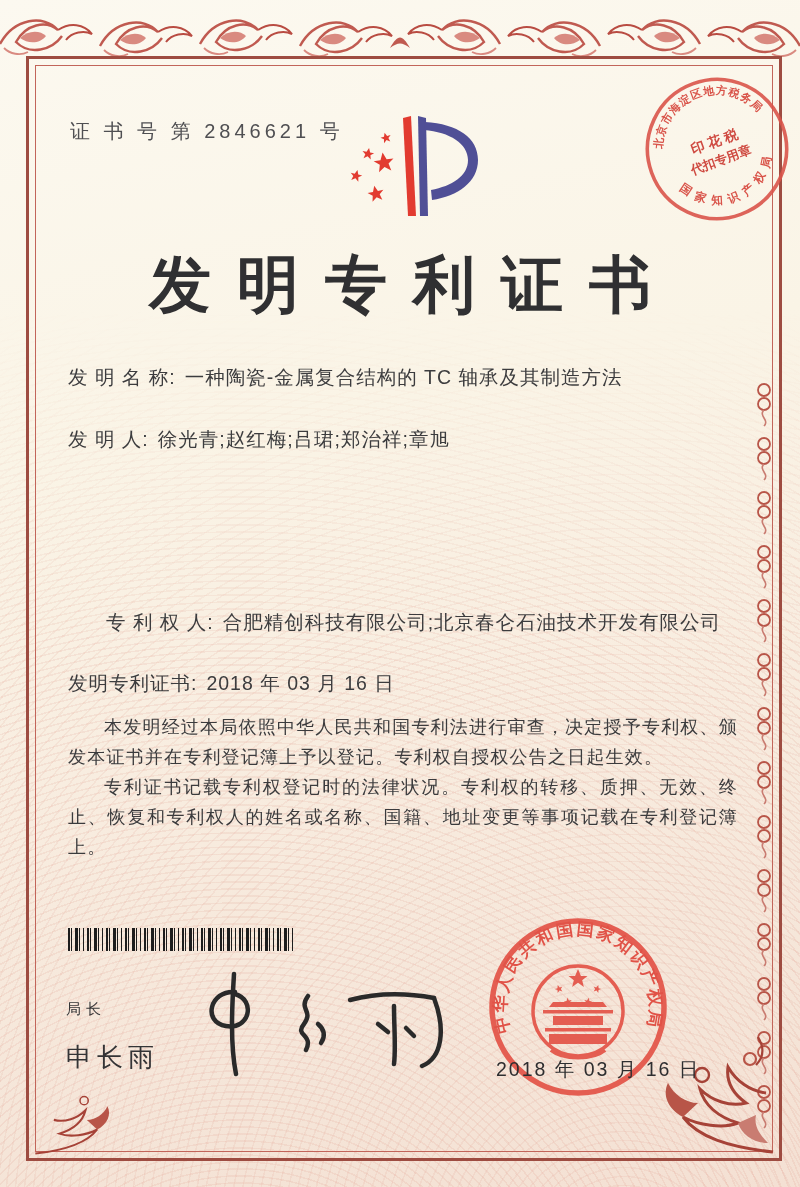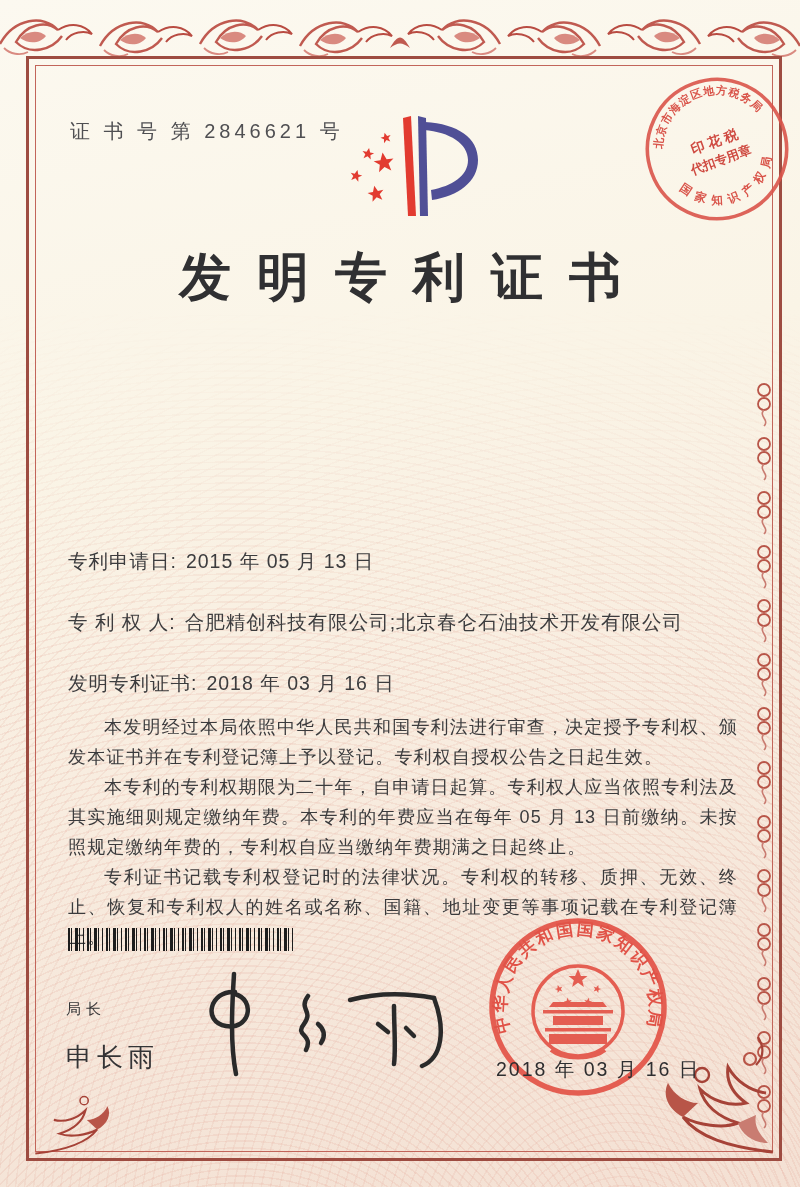--- a/index.html
+++ b/index.html
@@ -27,7 +27,7 @@
   .logo{position:absolute;left:330px;top:86px;width:165px;height:145px;}
   .tax-stamp{position:absolute;left:638px;top:70px;width:158px;height:158px;transform:rotate(-20deg);}
   .title-wrap{position:absolute;left:0;right:0;top:243px;text-align:center;}
-  .title-wrap span{font-size:52px;font-weight:600;letter-spacing:26px;margin-right:-26px;color:#303032;}
+  .title-wrap span{font-size:62px;font-weight:600;letter-spacing:26px;margin-right:-26px;color:#303032;}
   .field{position:absolute;left:68px;font-size:19.5px;letter-spacing:1px;white-space:nowrap;color:#3c3c3e;}
   .field .val{margin-left:9px;}
   .f0{top:364px;} .f1{top:426px;} .f2{top:487px;} .f3{top:548px;} .f4{top:609px;} .f5{top:670px;}

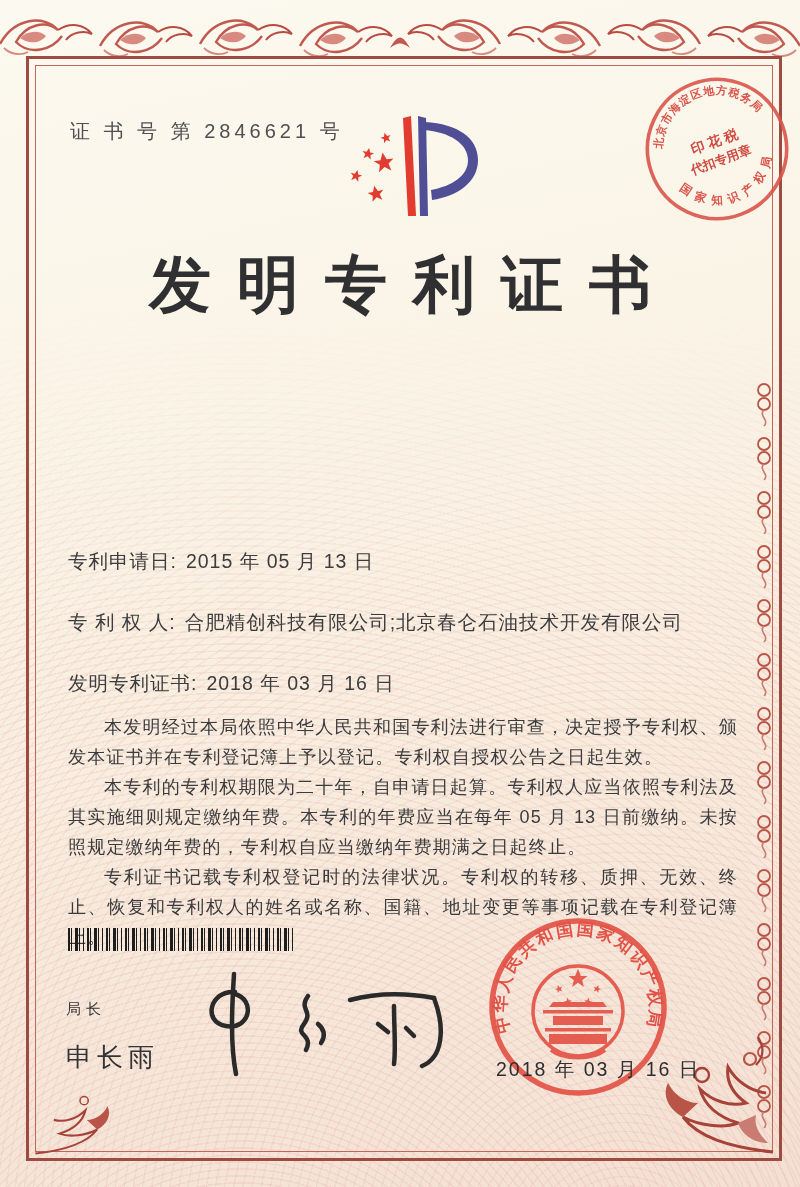--- a/index.html
+++ b/index.html
@@ -149,6 +149,9 @@
     <span>发明专利证书</span>
   </div>
 
+  <div class="field f0">
+    <span>发 明 名 称:</span><span class="val">一种陶瓷-金属复合结构的 TC 轴承及其制造方法</span>
+  </div>
   <div class="field f3">
     <span>专利申请日:</span><span class="val">2015 年 05 月 13 日</span>
   </div>

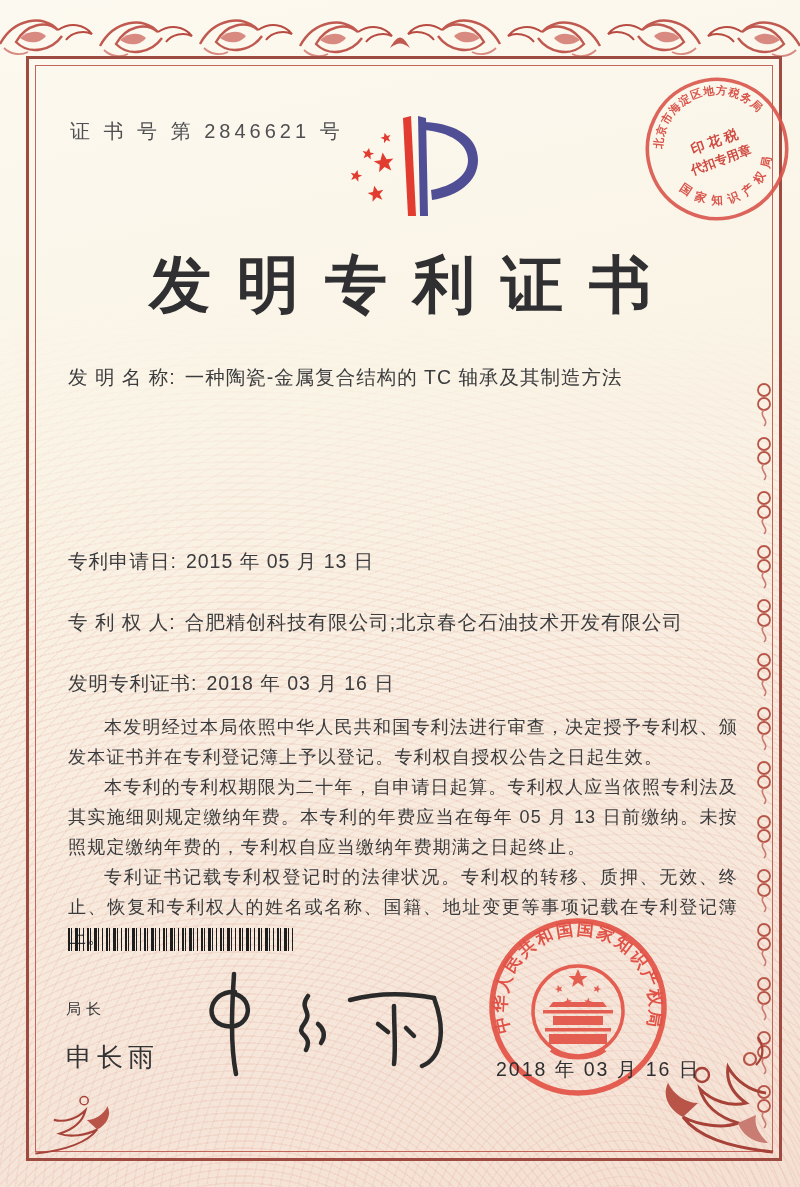--- a/index.html
+++ b/index.html
@@ -152,6 +152,9 @@
   <div class="field f0">
     <span>发 明 名 称:</span><span class="val">一种陶瓷-金属复合结构的 TC 轴承及其制造方法</span>
   </div>
+  <div class="field f1">
+    <span>发   明   人:</span><span class="val">徐光青;赵红梅;吕珺;郑治祥;章旭</span>
+  </div>
   <div class="field f3">
     <span>专利申请日:</span><span class="val">2015 年 05 月 13 日</span>
   </div>

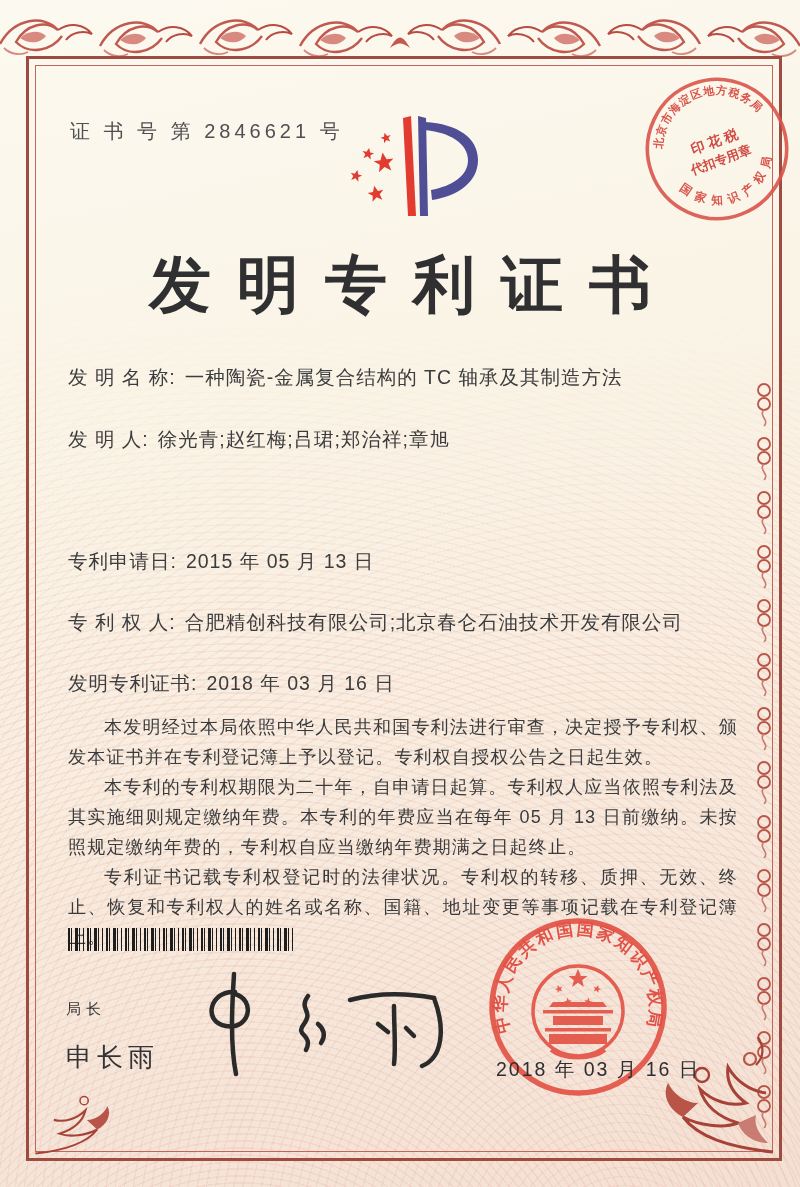--- a/index.html
+++ b/index.html
@@ -155,9 +155,6 @@
   <div class="field f1">
     <span>发   明   人:</span><span class="val">徐光青;赵红梅;吕珺;郑治祥;章旭</span>
   </div>
-  <div class="field f3">
-    <span>专利申请日:</span><span class="val">2015 年 05 月 13 日</span>
-  </div>
   <div class="field f4">
     <span>专 利 权 人:</span><span class="val">合肥精创科技有限公司;北京春仑石油技术开发有限公司</span>
   </div>

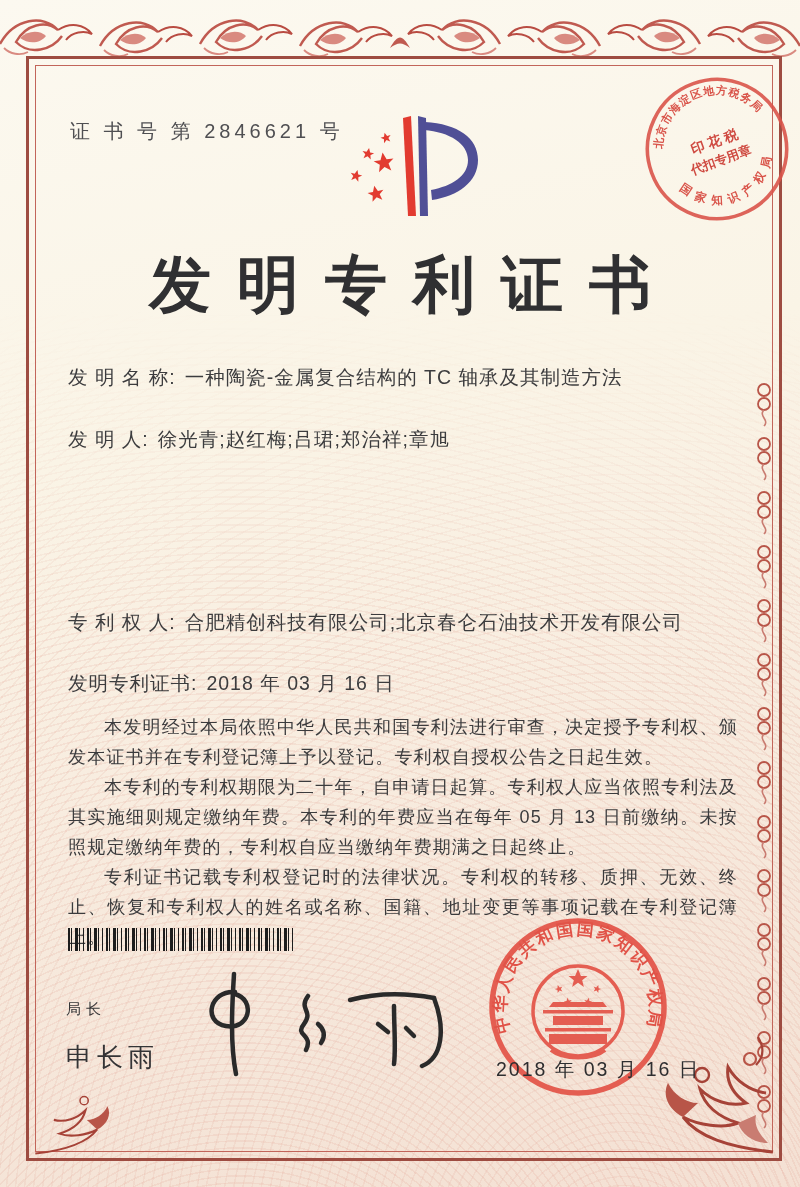--- a/index.html
+++ b/index.html
@@ -30,7 +30,7 @@
   .title-wrap span{font-size:62px;font-weight:600;letter-spacing:26px;margin-right:-26px;color:#303032;}
   .field{position:absolute;left:68px;font-size:19.5px;letter-spacing:1px;white-space:nowrap;color:#3c3c3e;}
   .field .val{margin-left:9px;}
-  .f0{top:364px;} .f1{top:426px;} .f2{top:487px;} .f3{top:548px;} .f4{top:609px;} .f5{top:670px;}
+  .f0{top:364px;} .f1{top:426px;} .f2{top:487px;} .f3{top:548px;} .f4{top:609px;margin-left:38px;} .f5{top:670px;}
   .body-text{position:absolute;left:68px;right:62px;top:712px;font-size:18px;line-height:30px;
     text-align:justify;letter-spacing:1.2px;color:#3b3b3d;}
   .body-text p{margin:0;text-indent:2em;}

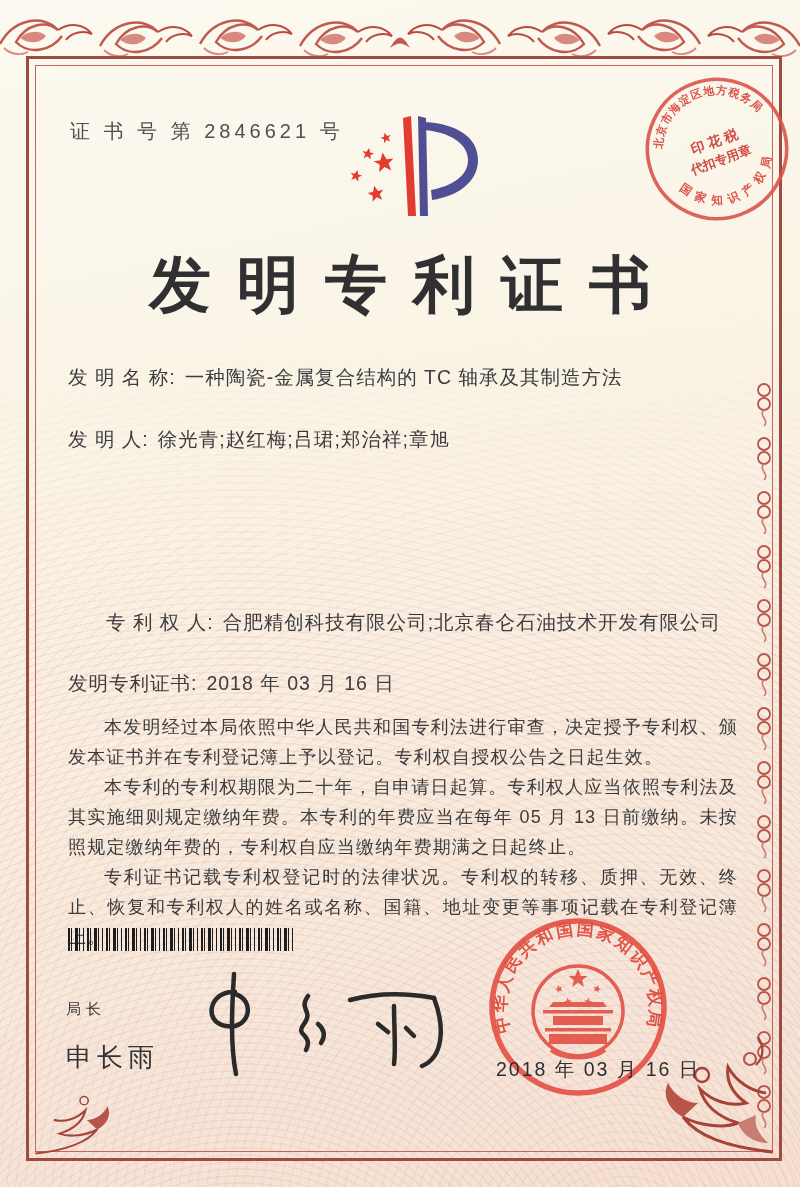--- a/index.html
+++ b/index.html
@@ -164,7 +164,6 @@
 
   <div class="body-text">
     <p>本发明经过本局依照中华人民共和国专利法进行审查，决定授予专利权、颁发本证书并在专利登记簿上予以登记。专利权自授权公告之日起生效。</p>
-    <p>本专利的专利权期限为二十年，自申请日起算。专利权人应当依照专利法及其实施细则规定缴纳年费。本专利的年费应当在每年 05 月 13 日前缴纳。未按照规定缴纳年费的，专利权自应当缴纳年费期满之日起终止。</p>
     <p>专利证书记载专利权登记时的法律状况。专利权的转移、质押、无效、终止、恢复和专利权人的姓名或名称、国籍、地址变更等事项记载在专利登记簿上。</p>
   </div>
 

